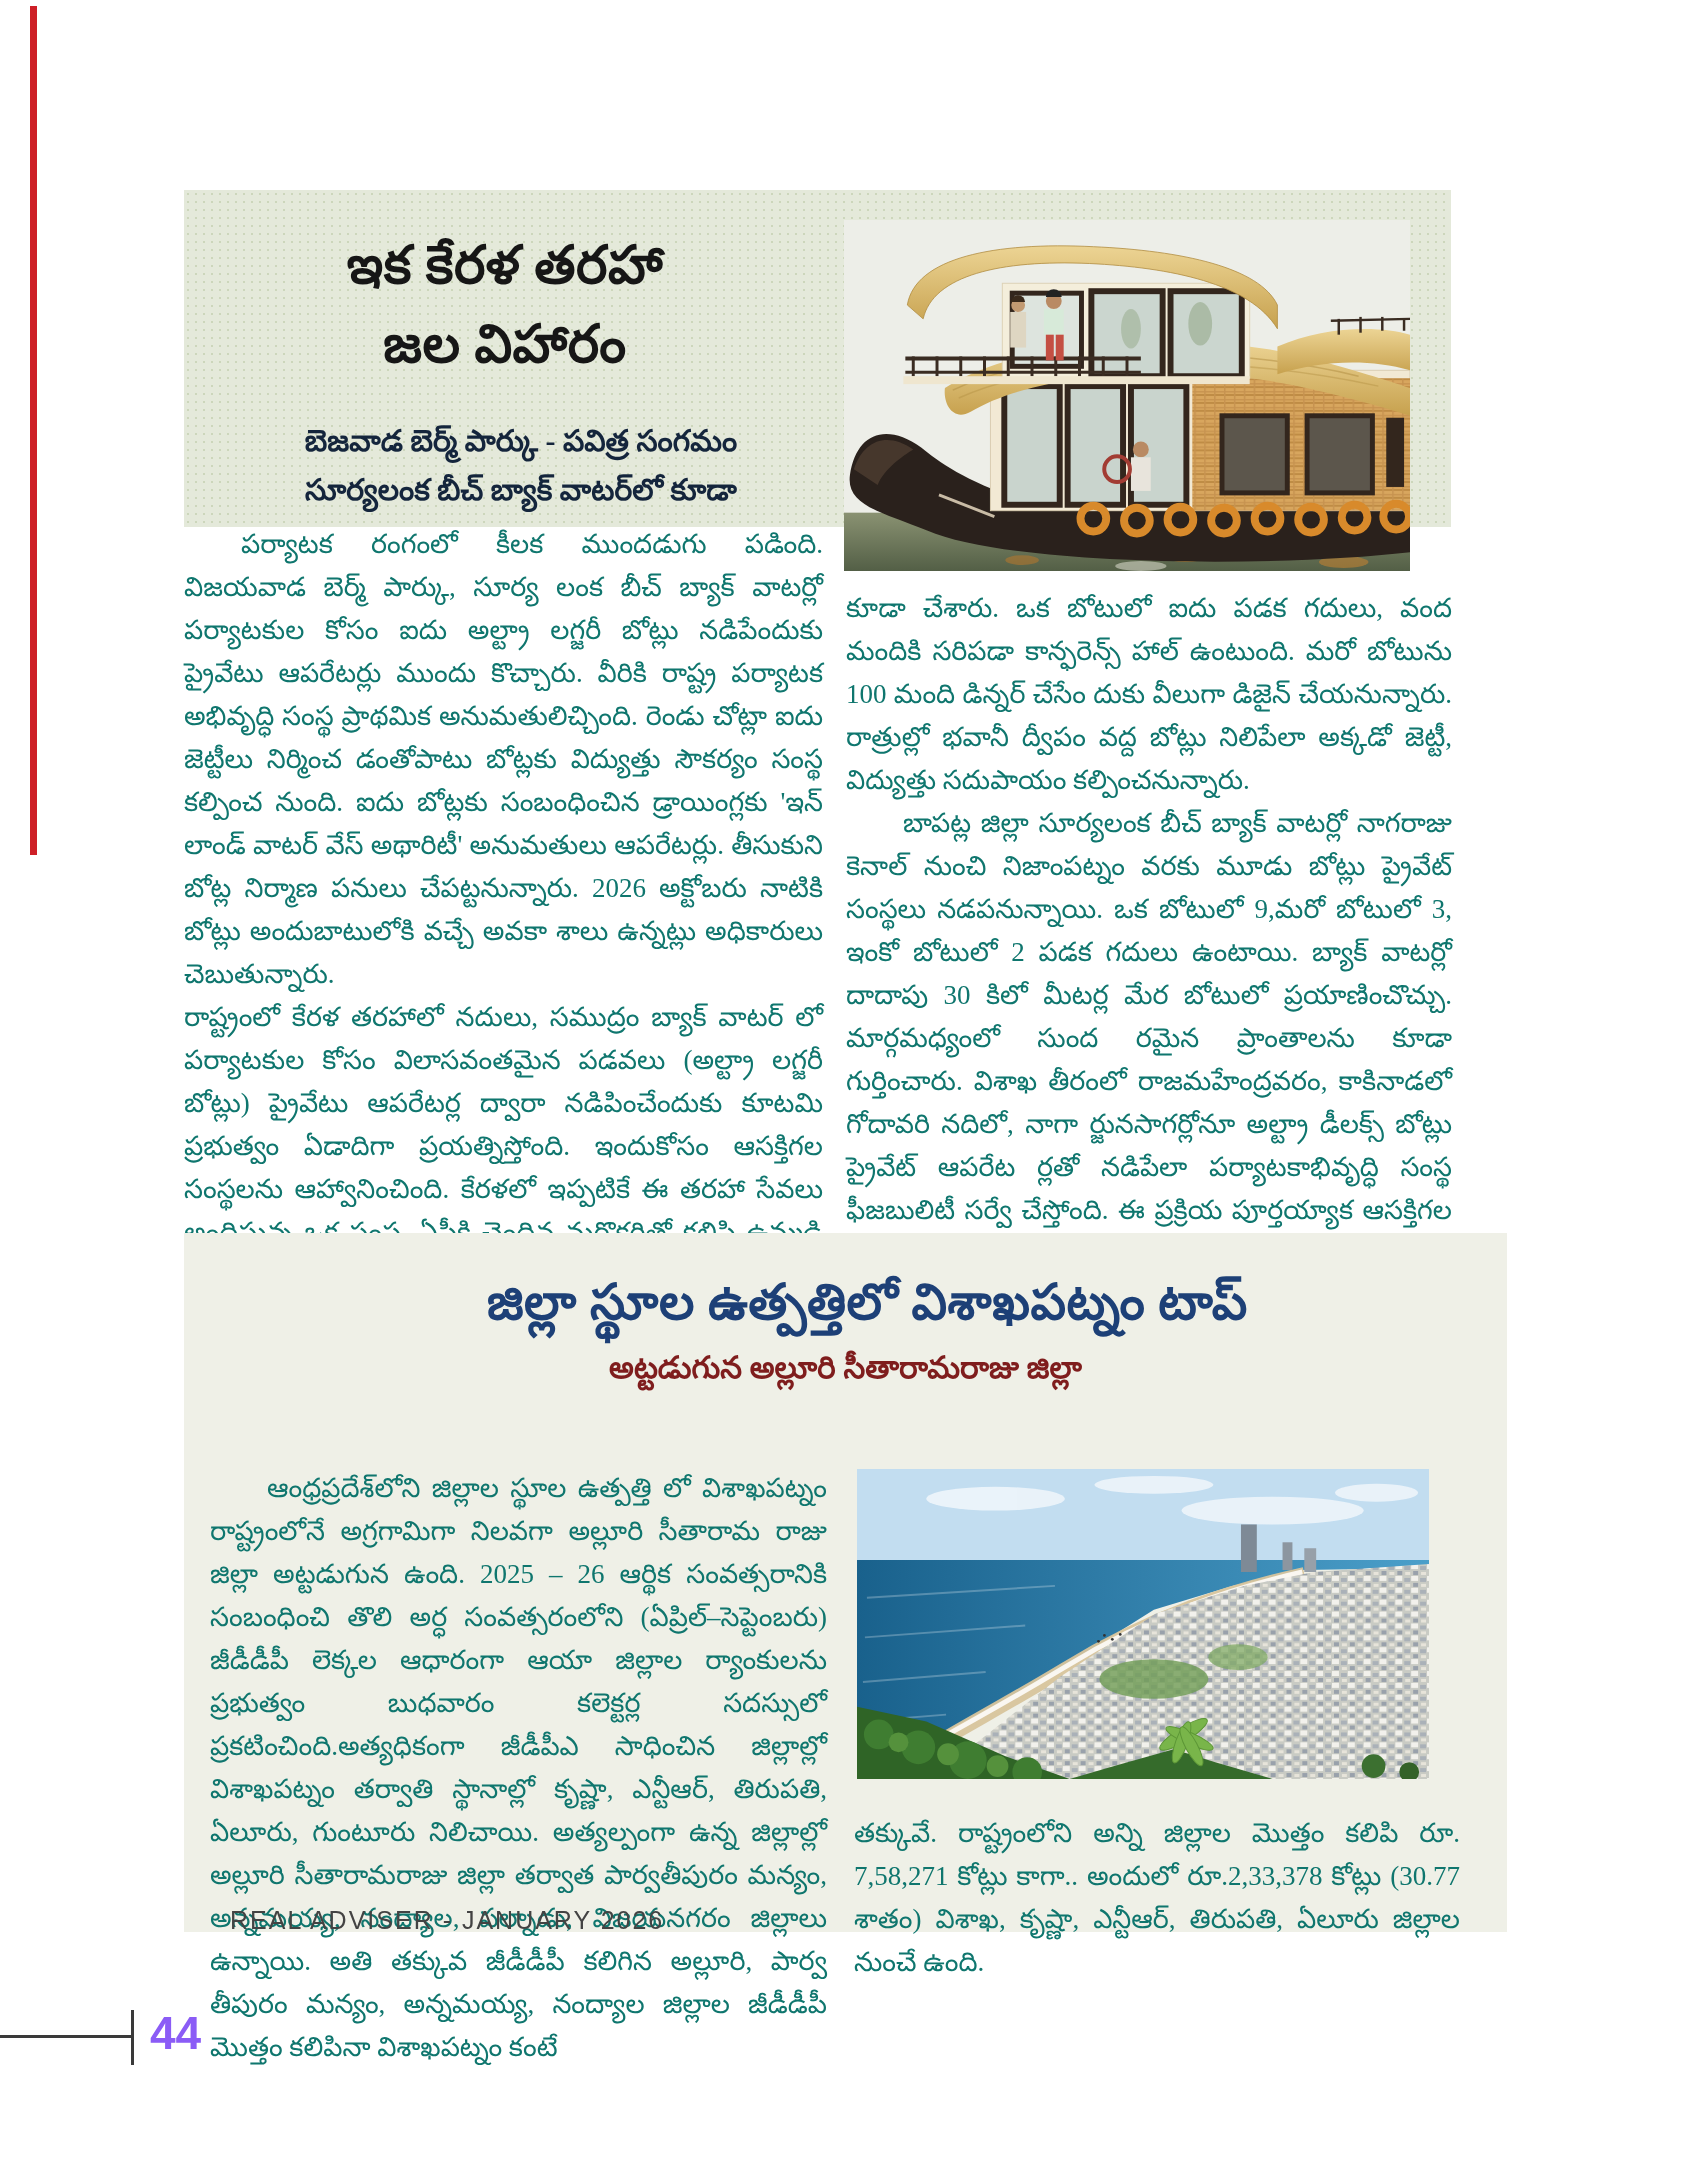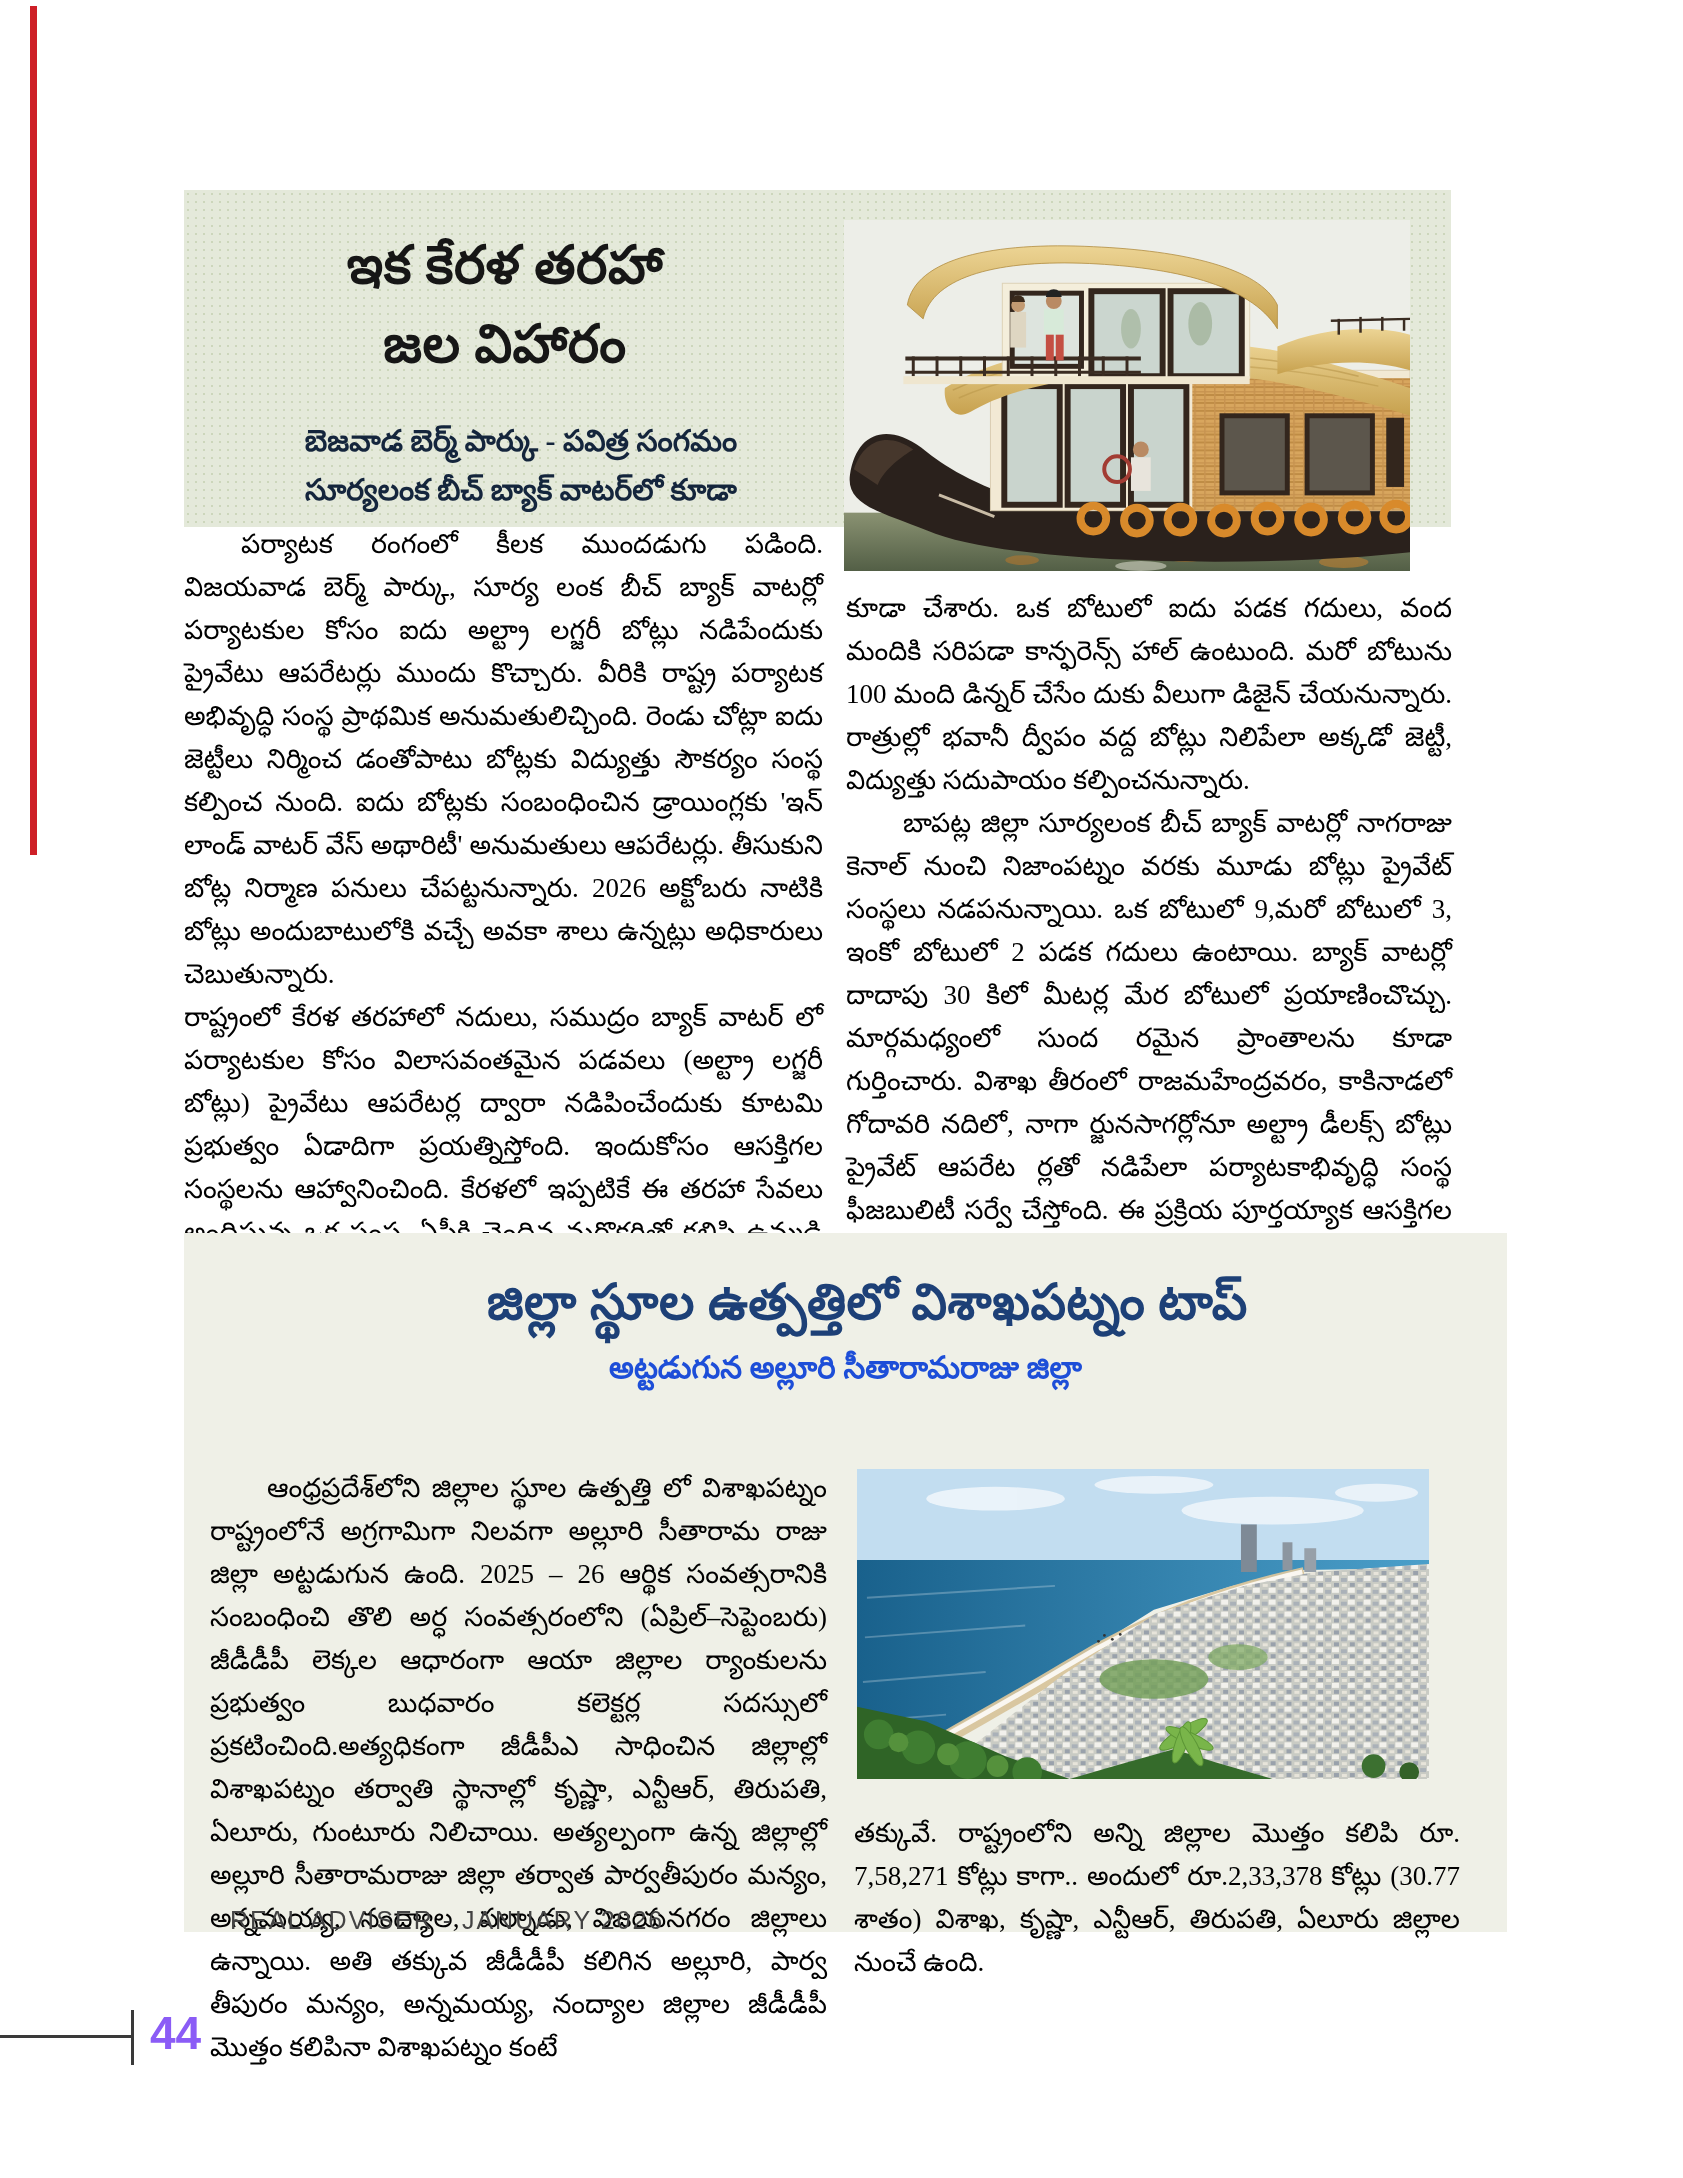--- a/index.html
+++ b/index.html
@@ -26,7 +26,7 @@
     font-size:30px; line-height:49px; font-weight:bold; color:#14253c;padding-left:32px;
   }
   .bodytext {
-    font-size:27px; line-height:43px; color:#000000; text-align:justify;
+    font-size:27px; line-height:43px; color:#0f766e; text-align:justify;
   }
   .indent { text-indent:57px; }
   .a1-col-left  { left:184px; top:523px;  width:639px; }

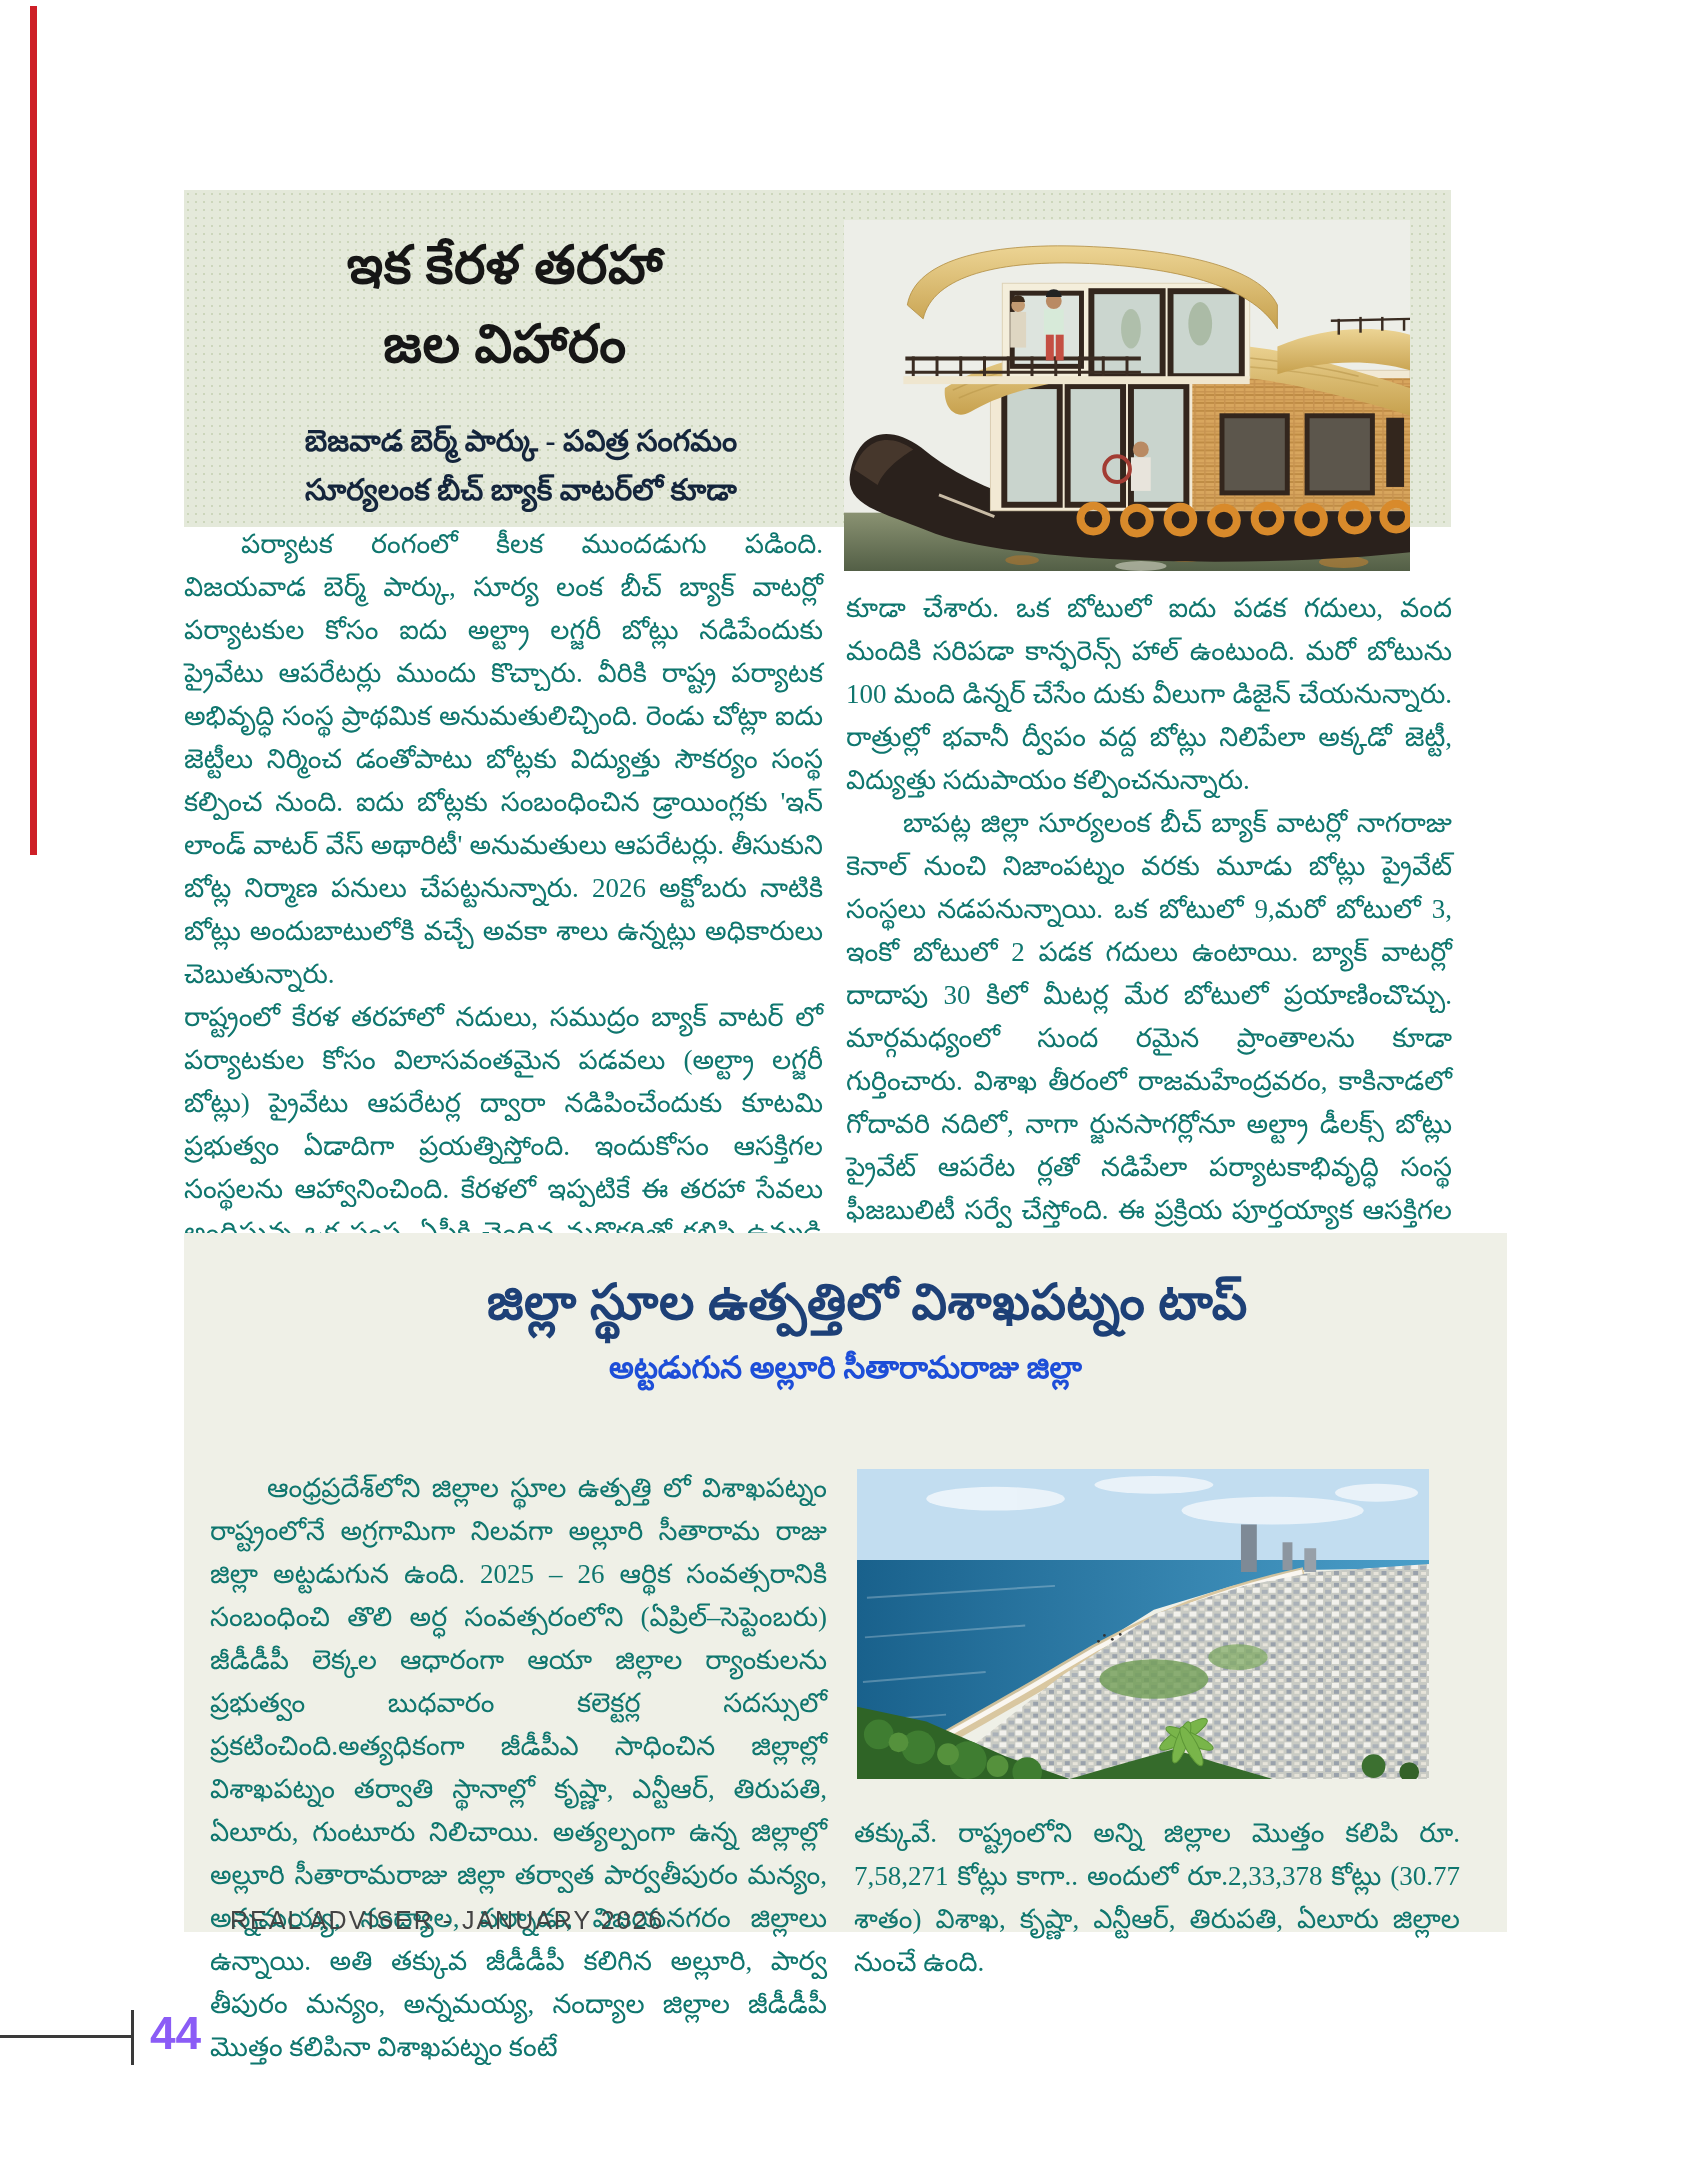--- a/index.html
+++ b/index.html
@@ -37,7 +37,7 @@
   }
   .a2-subhead {
     left:184px; top:1346px; width:1323px; text-align:center;
-    font-size:31px; line-height:44px; font-weight:bold; color:#1d4ed8;
+    font-size:31px; line-height:44px; font-weight:bold; color:#7f1d1d;
   }
   .a2-col-left  { left:210px; top:1467px; width:617px; }
   .a2-col-right { left:846px; top:1812px; width:606px;margin-left:8px; }

